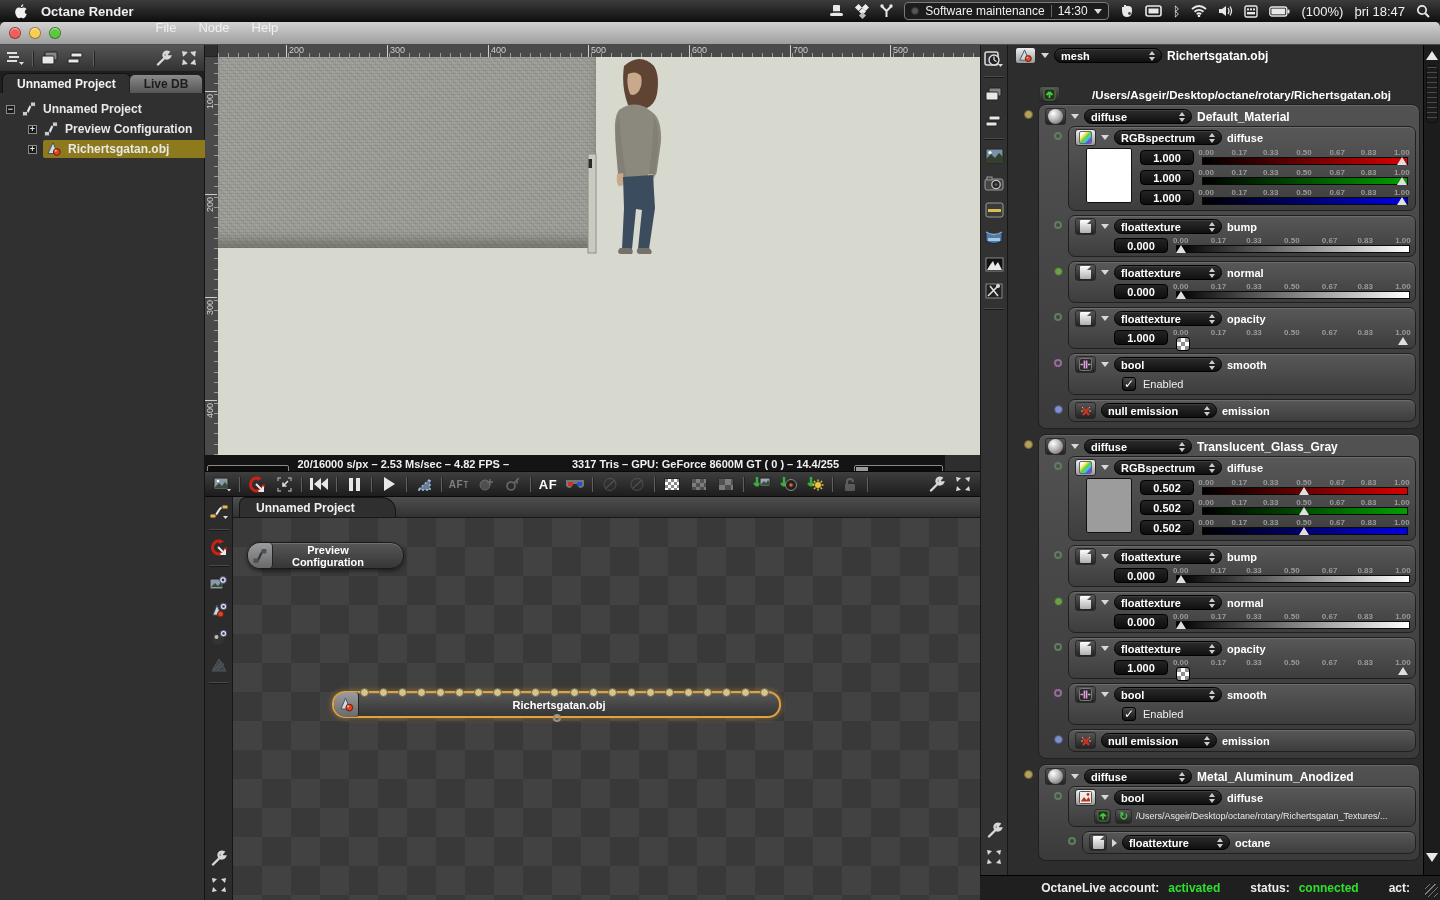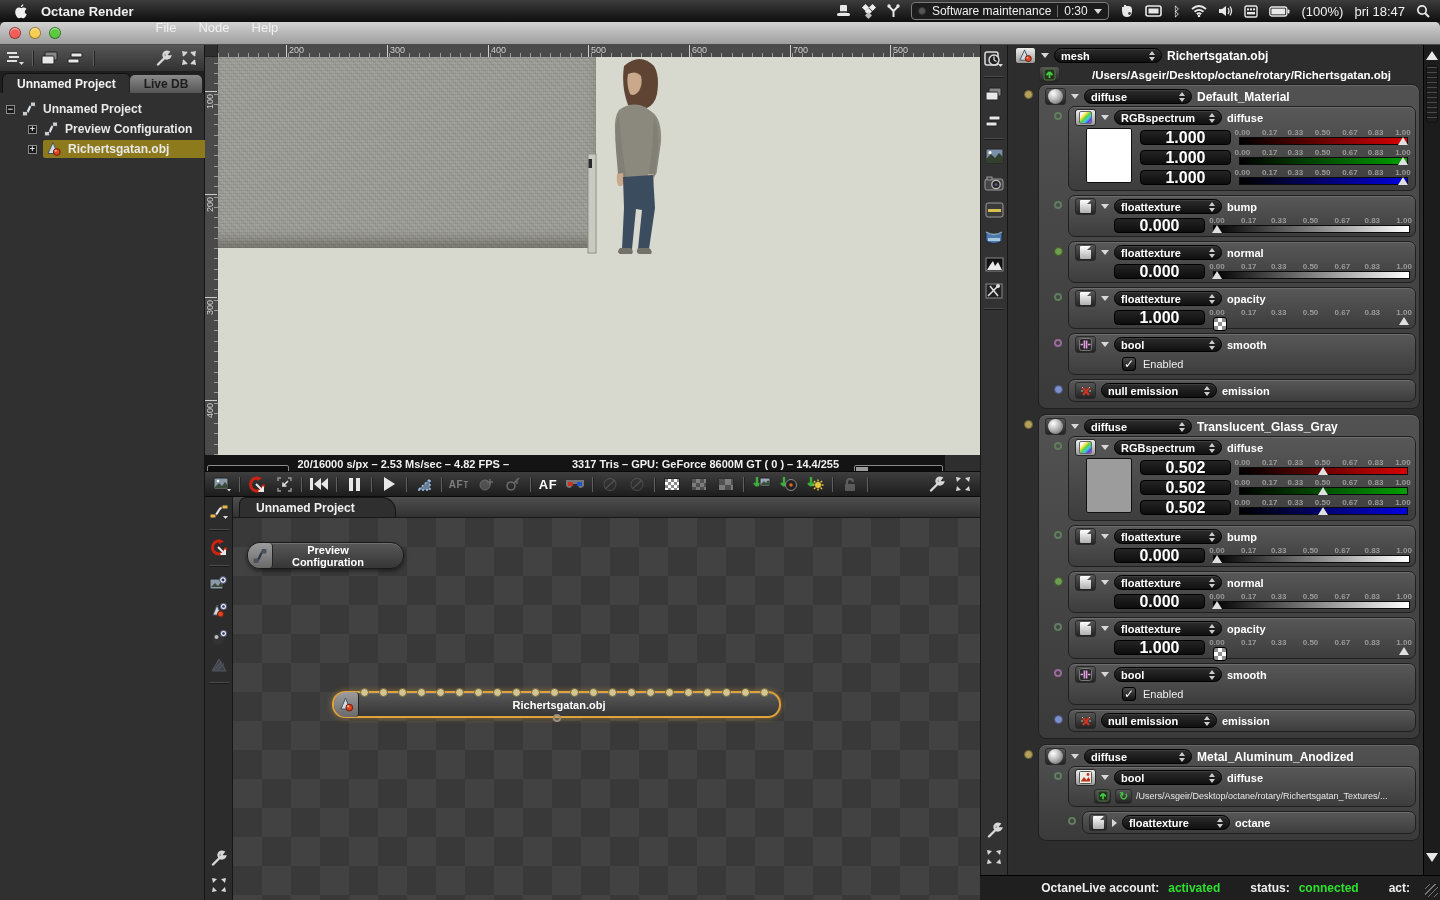--- a/index.html
+++ b/index.html
@@ -240,7 +240,7 @@
       <span class="led"></span>
       <span>Software maintenance</span>
       <span class="tdiv"></span>
-      <span>0:30</span>
+      <span>14:30</span>
       <span class="caret-dn"></span>
     </span>
     <span>

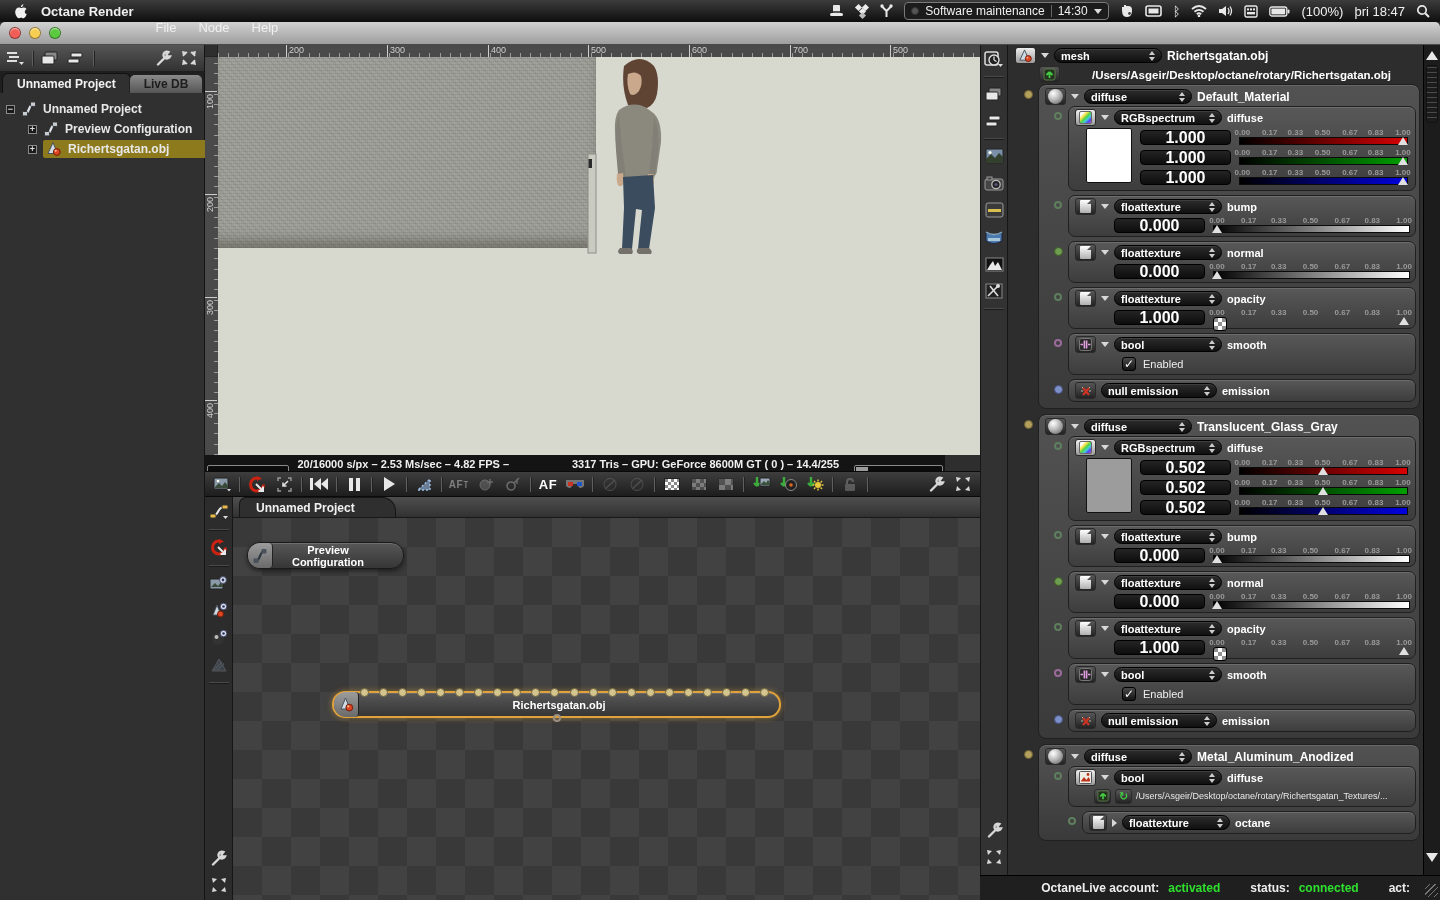--- a/index.html
+++ b/index.html
@@ -776,7 +776,7 @@
       </span>
     <span class="hlabel">Richertsgatan.obj</span>
   </div>
-  <div class="irow" style="margin-left:24px;">
+  <div class="irow" style="margin-left:24px;margin-top:20px;">
     <span class="ibtn green">
         <svg width="13" height="13" viewBox="0 0 13 13">
           <rect x="1" y="1" width="11" height="11" rx="2" fill="#23331e" stroke="#5a7a4a"></rect>

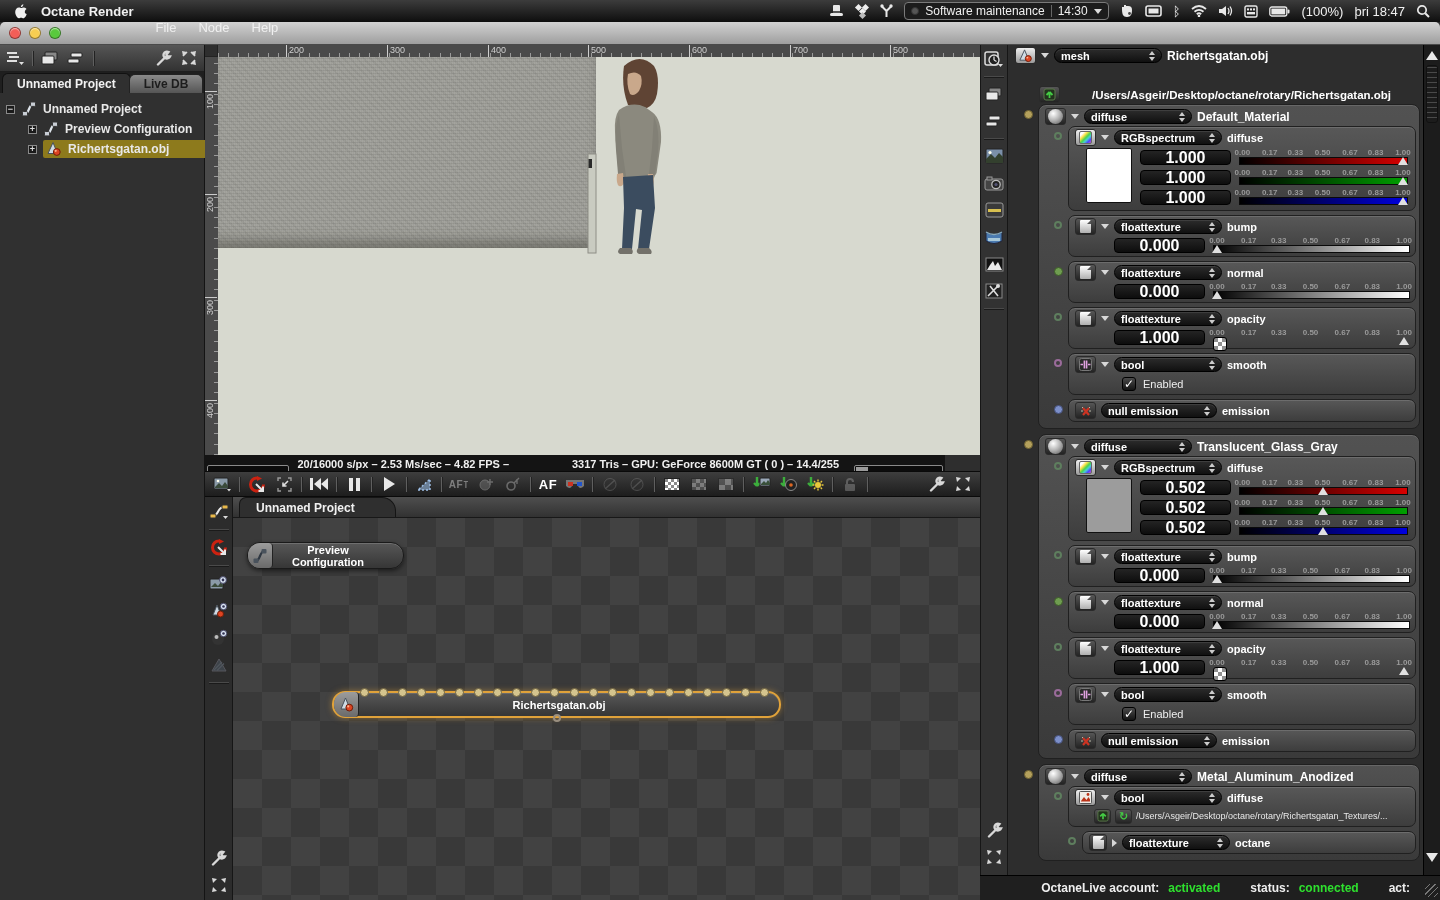--- a/index.html
+++ b/index.html
@@ -153,8 +153,8 @@
   .dot.opnk { border:2px solid #9a6b9a; width:8px; height:8px; }
   .dot.blu { background:#7c8fc9; border:1px solid #45507a; }
   .dot.oblu { border:2px solid #5a6b9a; width:8px; height:8px; }
-  .vbox { width:91px; height:15px; background:linear-gradient(#242424,#0d0d0d); border:1px solid #000;
-    border-radius:4px; color:#fff; font-size:16px; font-weight:bold; display:flex; align-items:center;
+  .vbox { width:54px; height:15px; background:linear-gradient(#242424,#0d0d0d); border:1px solid #000;
+    border-radius:4px; color:#fff; font-size:11px; font-weight:bold; display:flex; align-items:center;
     justify-content:center; flex:none; }
   .vrow { display:flex; align-items:center; gap:8px; height:19px; padding-left:42px; }
   .slider { flex:1; position:relative; height:18px; margin-right:2px; }

